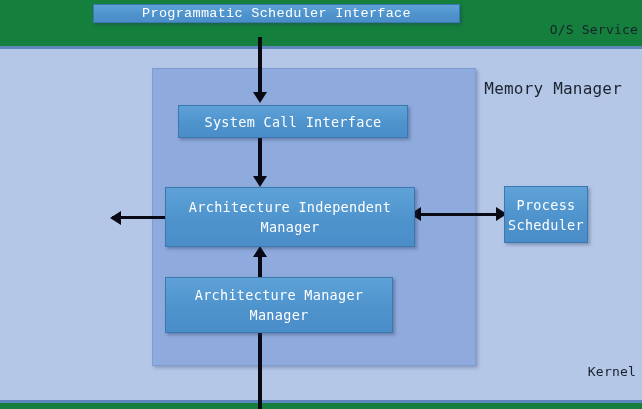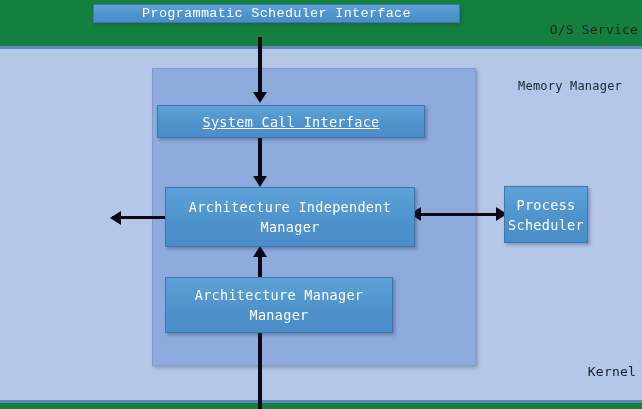--- a/index.html
+++ b/index.html
@@ -67,7 +67,7 @@
     position: absolute;
     right: 20px;
     top: 79px;
-    font-size: 12px;
+    font-size: 16px;
     color: #1b2430;
     letter-spacing: 0.2px;
     white-space: nowrap;

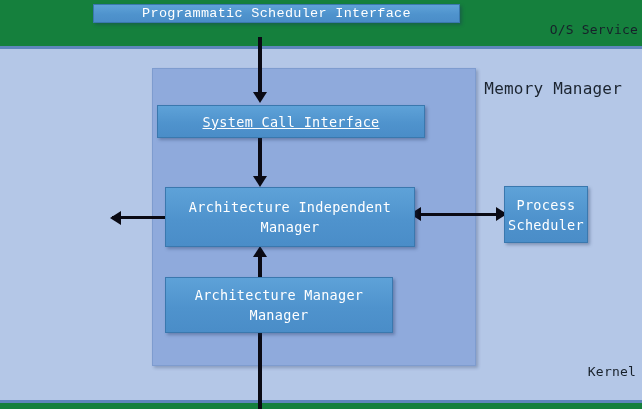--- a/index.html
+++ b/index.html
@@ -94,7 +94,7 @@
   }
 
   .node-psi    { left: 93px;  top: 4px;   width: 367px; height: 19px; font-family: Liberation Mono, monospace; }
-  .node-sci    { left: 157px; top: 105px; width: 268px; height: 33px; text-decoration: underline; }
+  .node-sci    { left: 178px; top: 105px; width: 230px; height: 33px; }
   .node-aim    { left: 165px; top: 187px; width: 250px; height: 60px; }
   .node-asm    { left: 165px; top: 277px; width: 228px; height: 56px; }
   .node-fs     { left: 12px;  top: 194px; width: 100px; height: 47px; }

